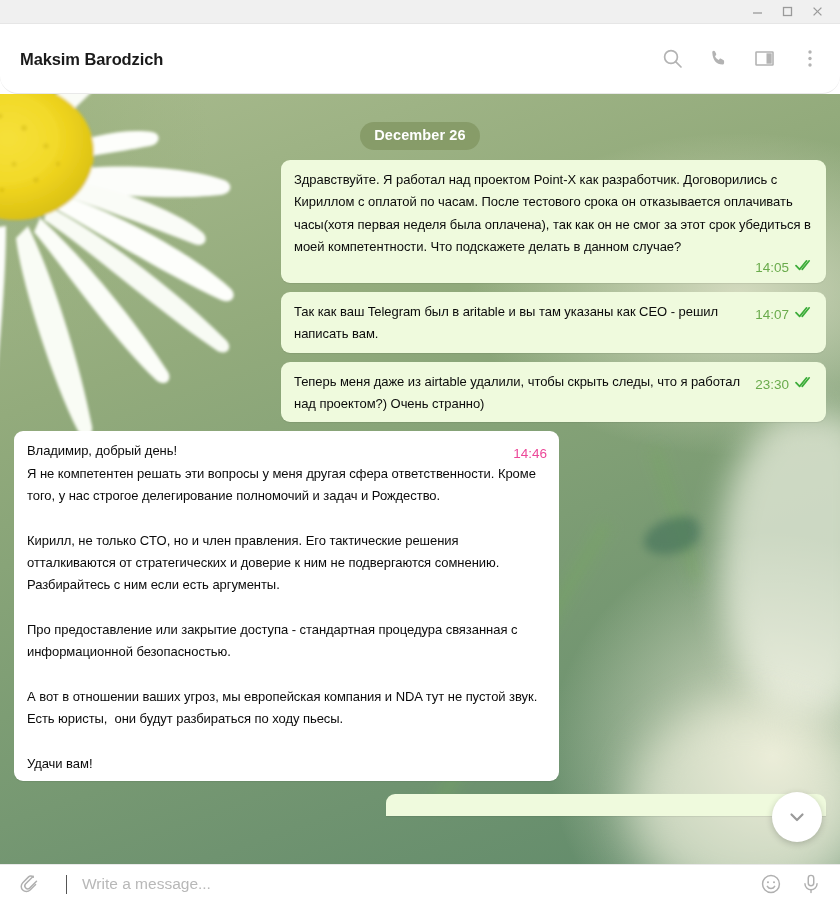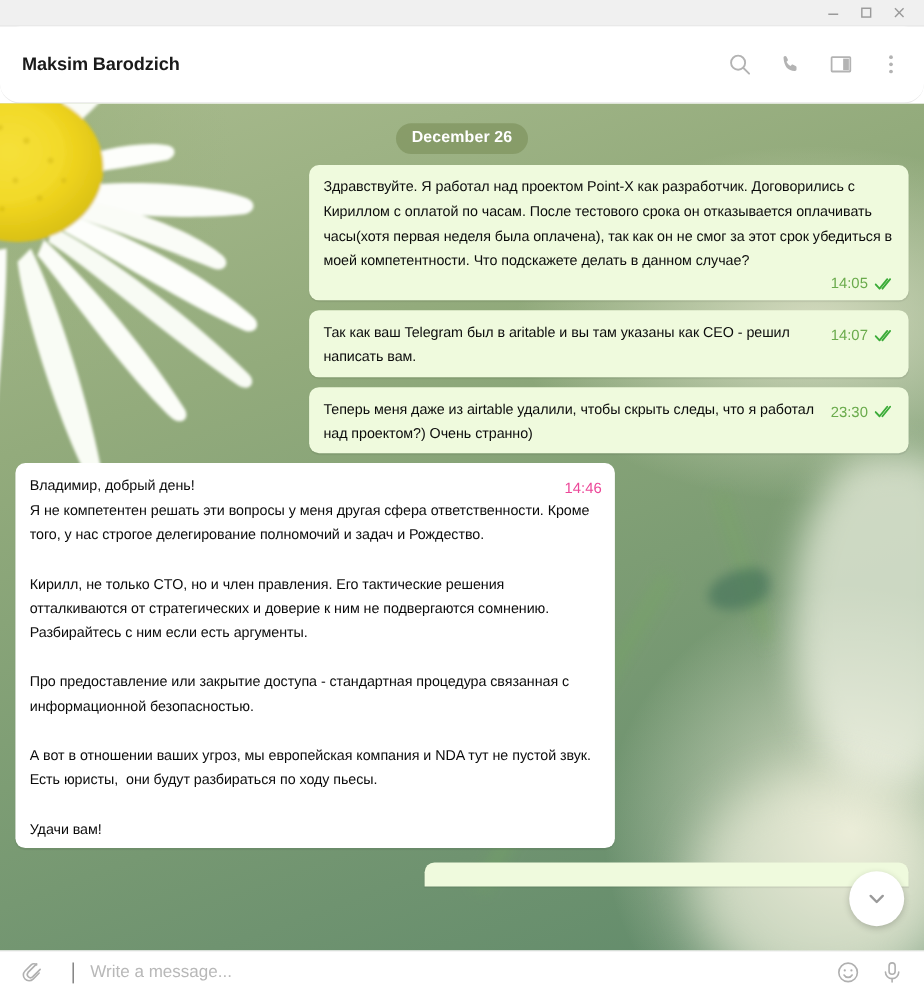--- a/index.html
+++ b/index.html
@@ -149,7 +149,7 @@
   .messages {
     position: absolute;
     inset: 0;
-    padding: 14px 14px 0 14px;
+    padding: 24px 14px 0 14px;
     display: flex;
     flex-direction: column;
     align-items: stretch;

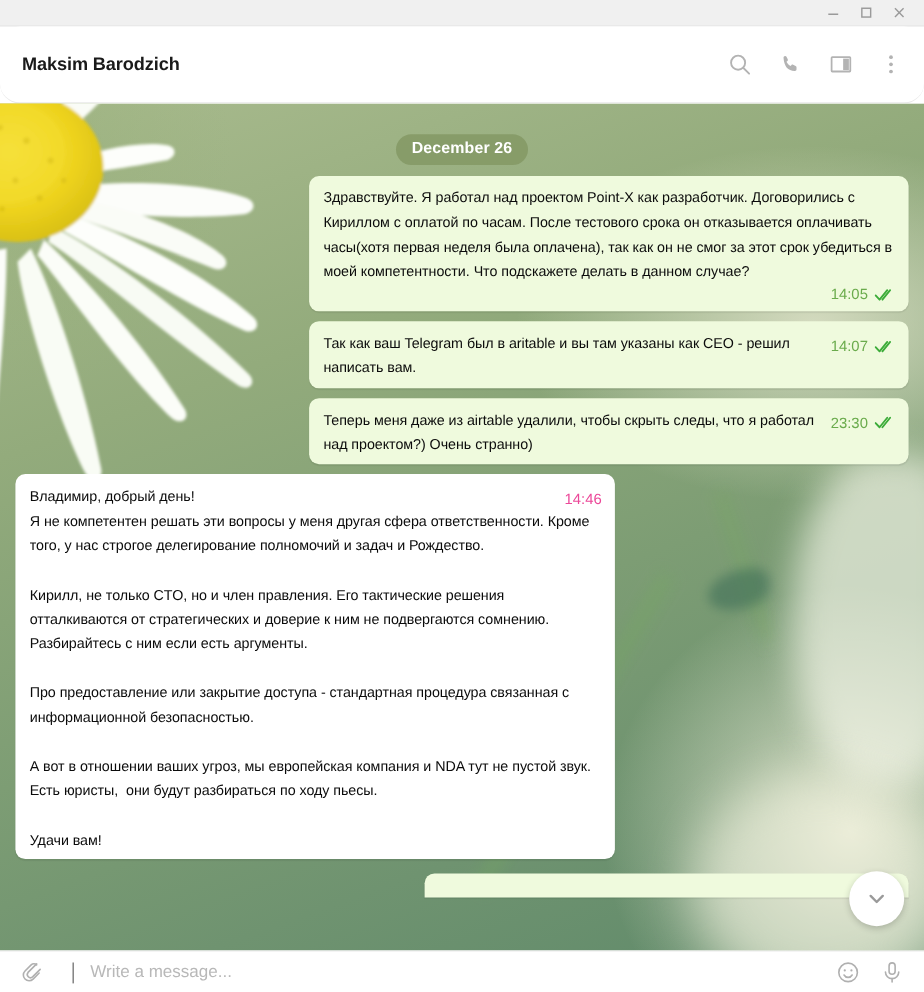--- a/index.html
+++ b/index.html
@@ -196,7 +196,6 @@
 
   .meta {
     display: flex;
-    align-items: center;
     justify-content: flex-end;
     gap: 6px;
     height: 17px;

